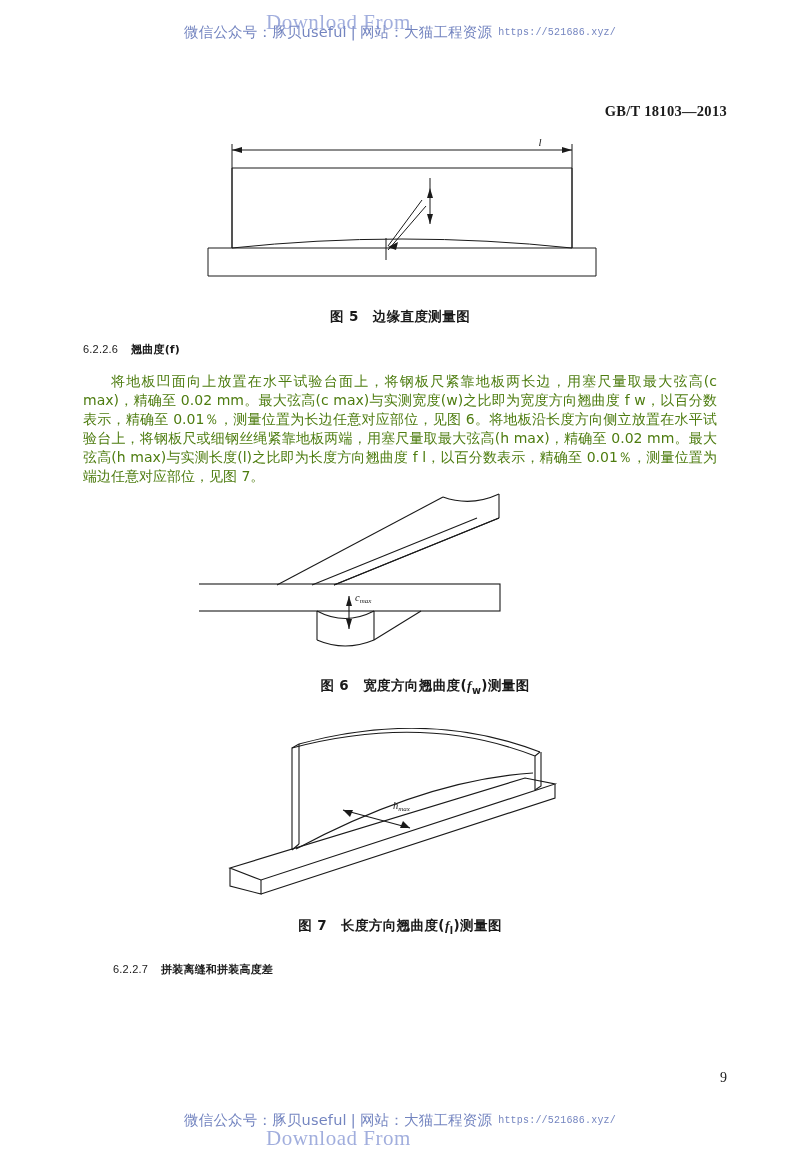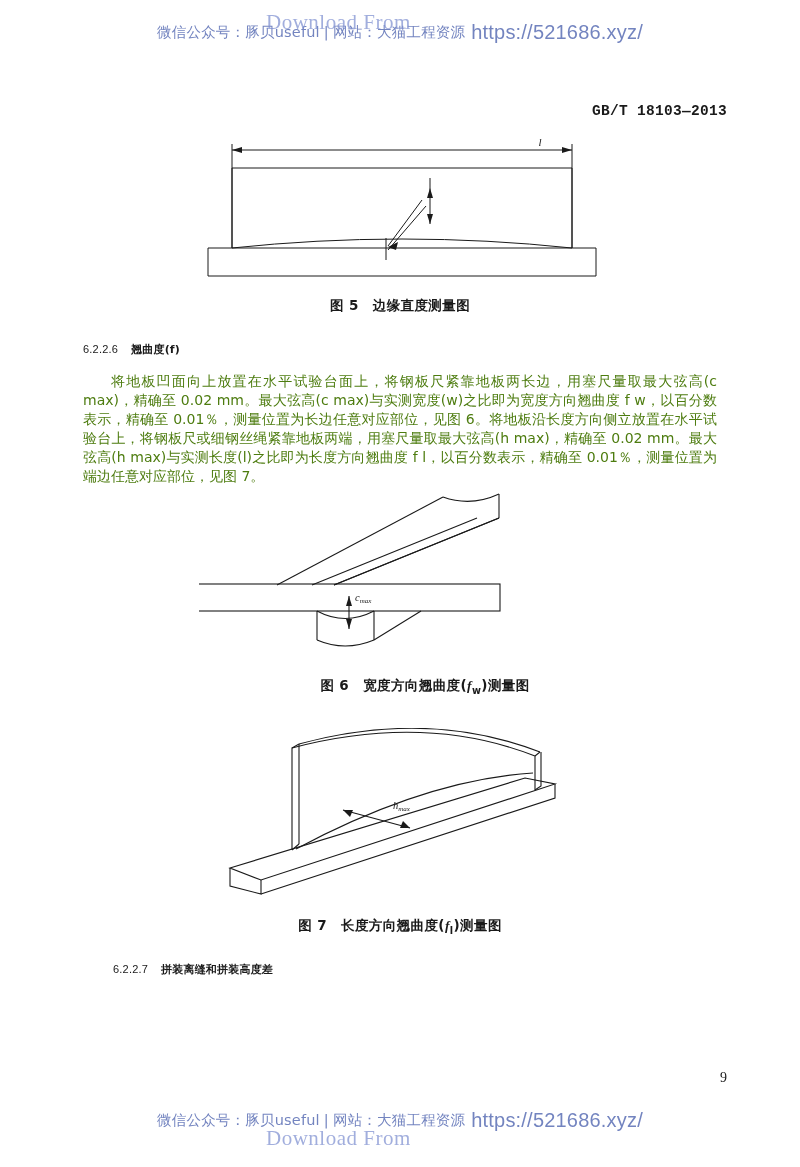--- a/index.html
+++ b/index.html
@@ -45,8 +45,8 @@
     font-family: "DejaVu Sans", "Liberation Sans", sans-serif;
   }
   .watermark-band .wm-url {
-    font-family: Liberation Sans, sans-serif;
-    font-size: 20px;
+    font-family: Liberation Mono, monospace;
+    font-size: 10px;
     padding-left: 6px;
   }
   #wm-top  { top: 12px; }

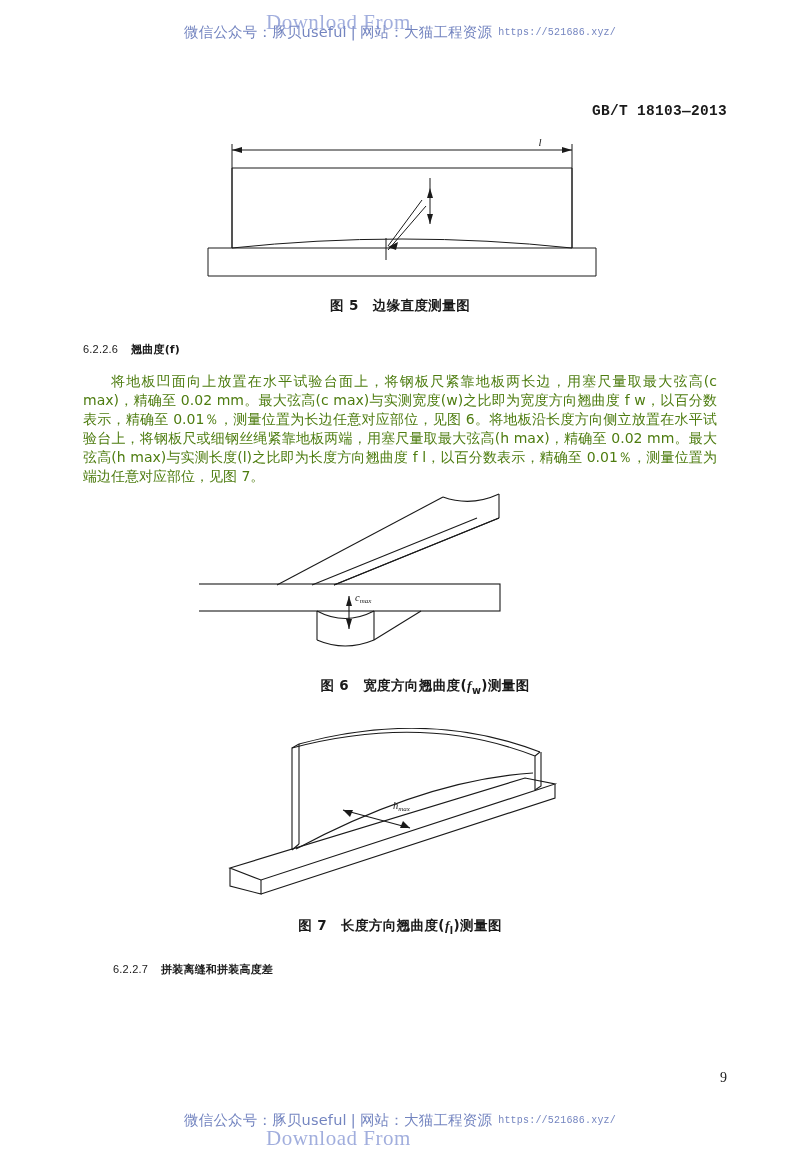--- a/index.html
+++ b/index.html
@@ -70,7 +70,7 @@
     position: absolute;
     right: 73px;
     top: 103px;
-    font-family: Liberation Mono, monospace;
+    font-family: Liberation Serif, serif;
     font-size: 14.5px;
     letter-spacing: 0.3px;
     white-space: nowrap;

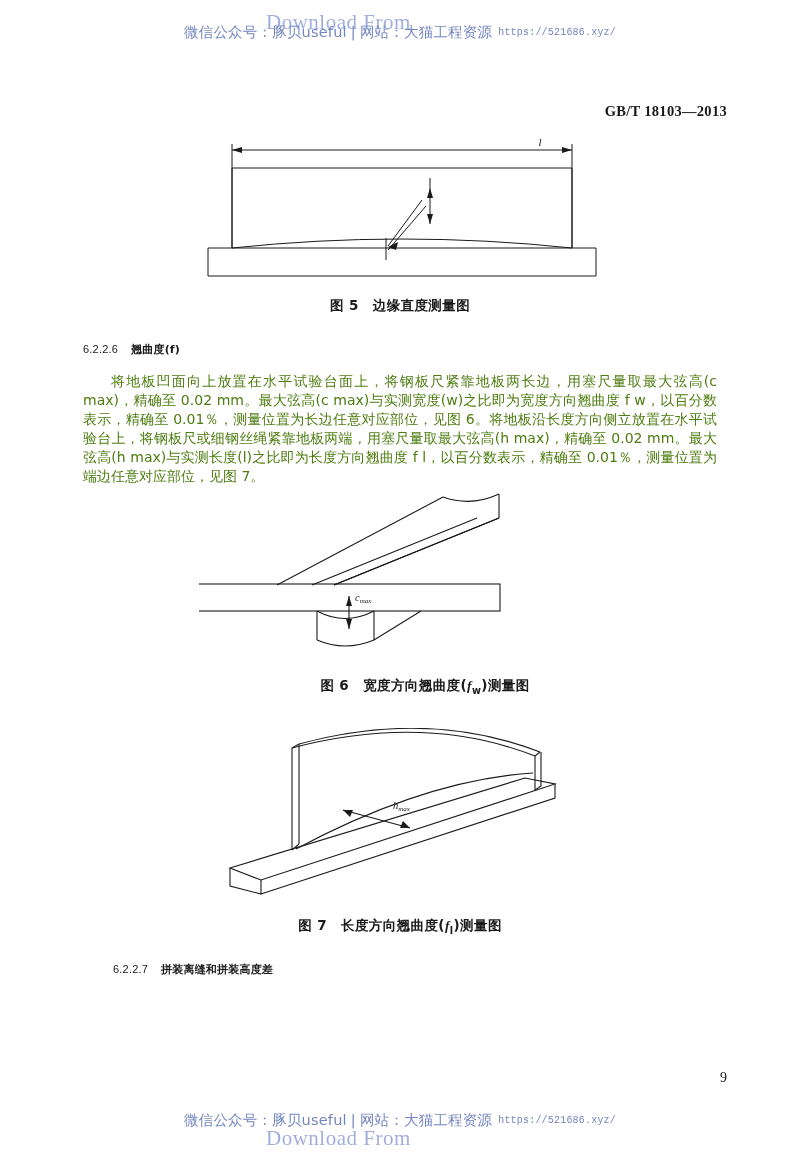--- a/index.html
+++ b/index.html
@@ -186,7 +186,7 @@
       <text x="350" y="8" font-family="Liberation Serif, serif" font-style="italic" font-size="11" fill="#1a1a1a" text-anchor="middle">l</text>
     </svg>
   </div>
-  <div class="fig-caption" style="top:297px;">
+  <div class="fig-caption" style="top:308px;">
     <span>图 5</span><span class="gap"></span><span>边缘直度测量图</span>
   </div>
 

